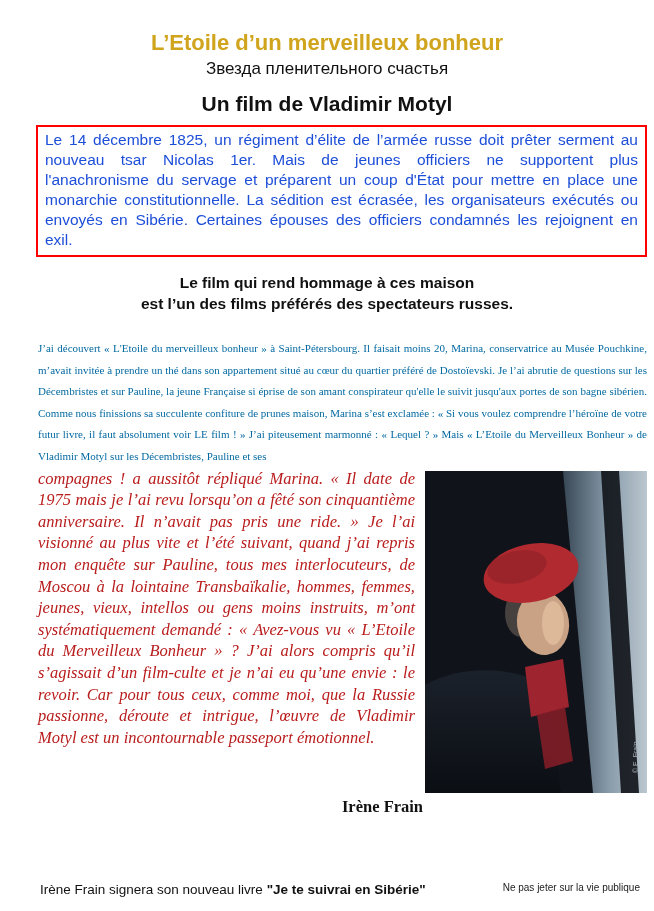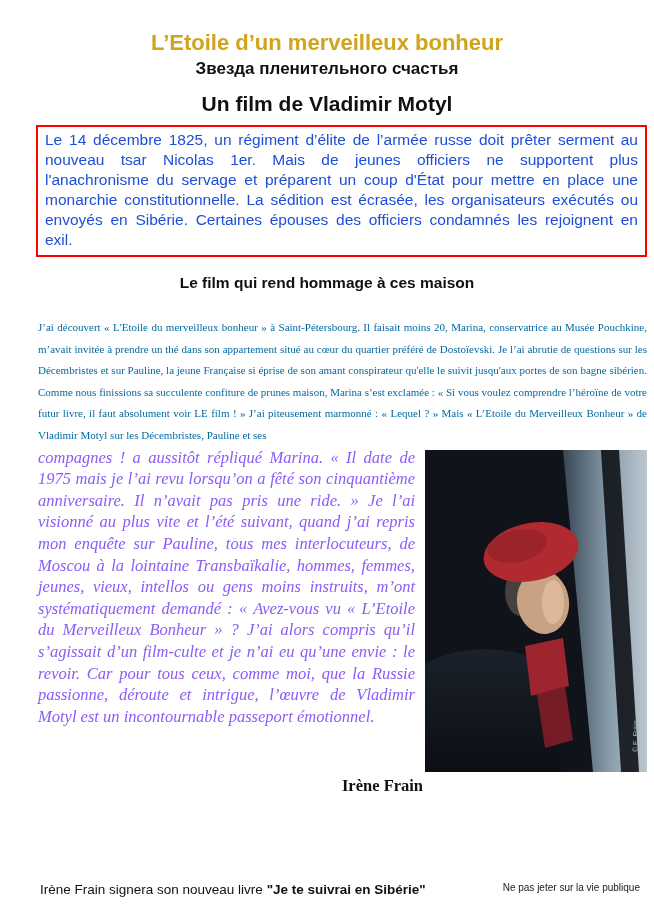--- a/index.html
+++ b/index.html
@@ -14,7 +14,7 @@
   }
   .film-title-ru {
     margin:2px 8px 0 8px; text-align:center;
-    color:#111; font-size:17px; font-weight:bold; line-height:22px;
+    color:#111; font-size:17px; font-weight:normal; line-height:22px;
   }
   .film-credit {
     margin:13px 8px 0 8px; text-align:center;

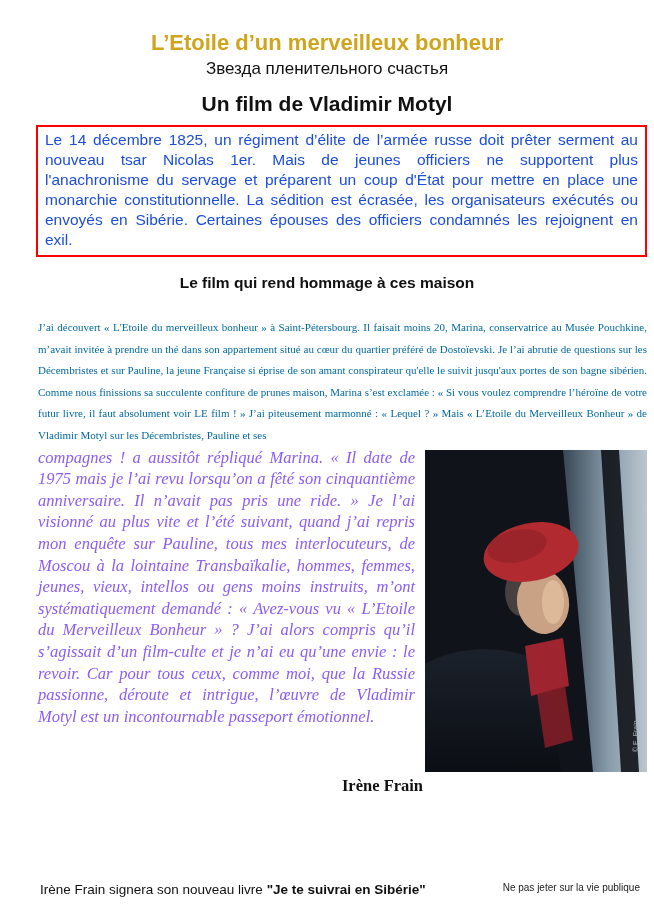--- a/index.html
+++ b/index.html
@@ -74,6 +74,7 @@
 
   <div class="tagline">
     <div>Le film qui rend hommage à ces maison</div>
+    <div>est l’un des films préférés des spectateurs russes.</div>
   </div>
 
   <p class="quote-part1">J’ai découvert « L'Etoile du merveilleux bonheur » à Saint-Pétersbourg. Il faisait moins 20, Marina, conservatrice au Musée Pouchkine, m’avait invitée à prendre un thé dans son appartement situé au cœur du quartier préféré de Dostoïevski. Je l’ai abrutie de questions sur les Décembristes et sur Pauline, la jeune Française si éprise de son amant conspirateur qu'elle le suivit jusqu'aux portes de son bagne sibérien. Comme nous finissions sa succulente confiture de prunes maison, Marina s’est exclamée : « Si vous voulez comprendre l’héroïne de votre futur livre, il faut absolument voir LE film ! » J’ai piteusement marmonné : « Lequel ? » Mais « L’Etoile du Merveilleux Bonheur » de Vladimir Motyl sur les Décembristes, Pauline et ses</p>

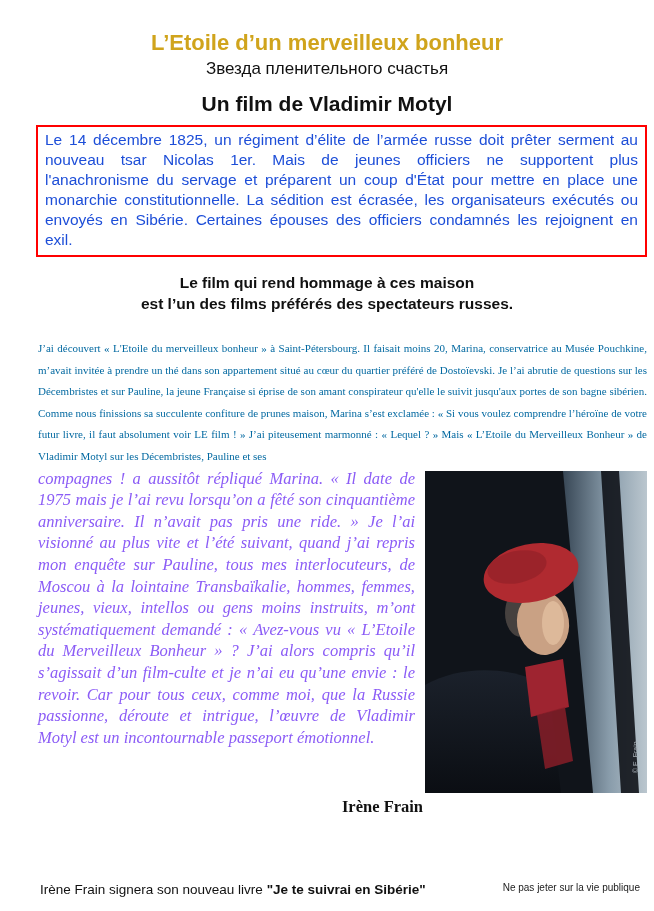--- a/index.html
+++ b/index.html
@@ -44,7 +44,7 @@
   .quote-part2 {
     margin:0;
     font-family:"Liberation Serif", serif; font-style:italic;
-    font-size:16.5px; line-height:21.6px; text-align:justify; color:#8b5cf6;
+    font-size:16.5px; line-height:21.6px; text-align:justify; color:#b91c1c;
   }
   .signature {
     clear:both; margin-top:2px; padding-left:80px;

